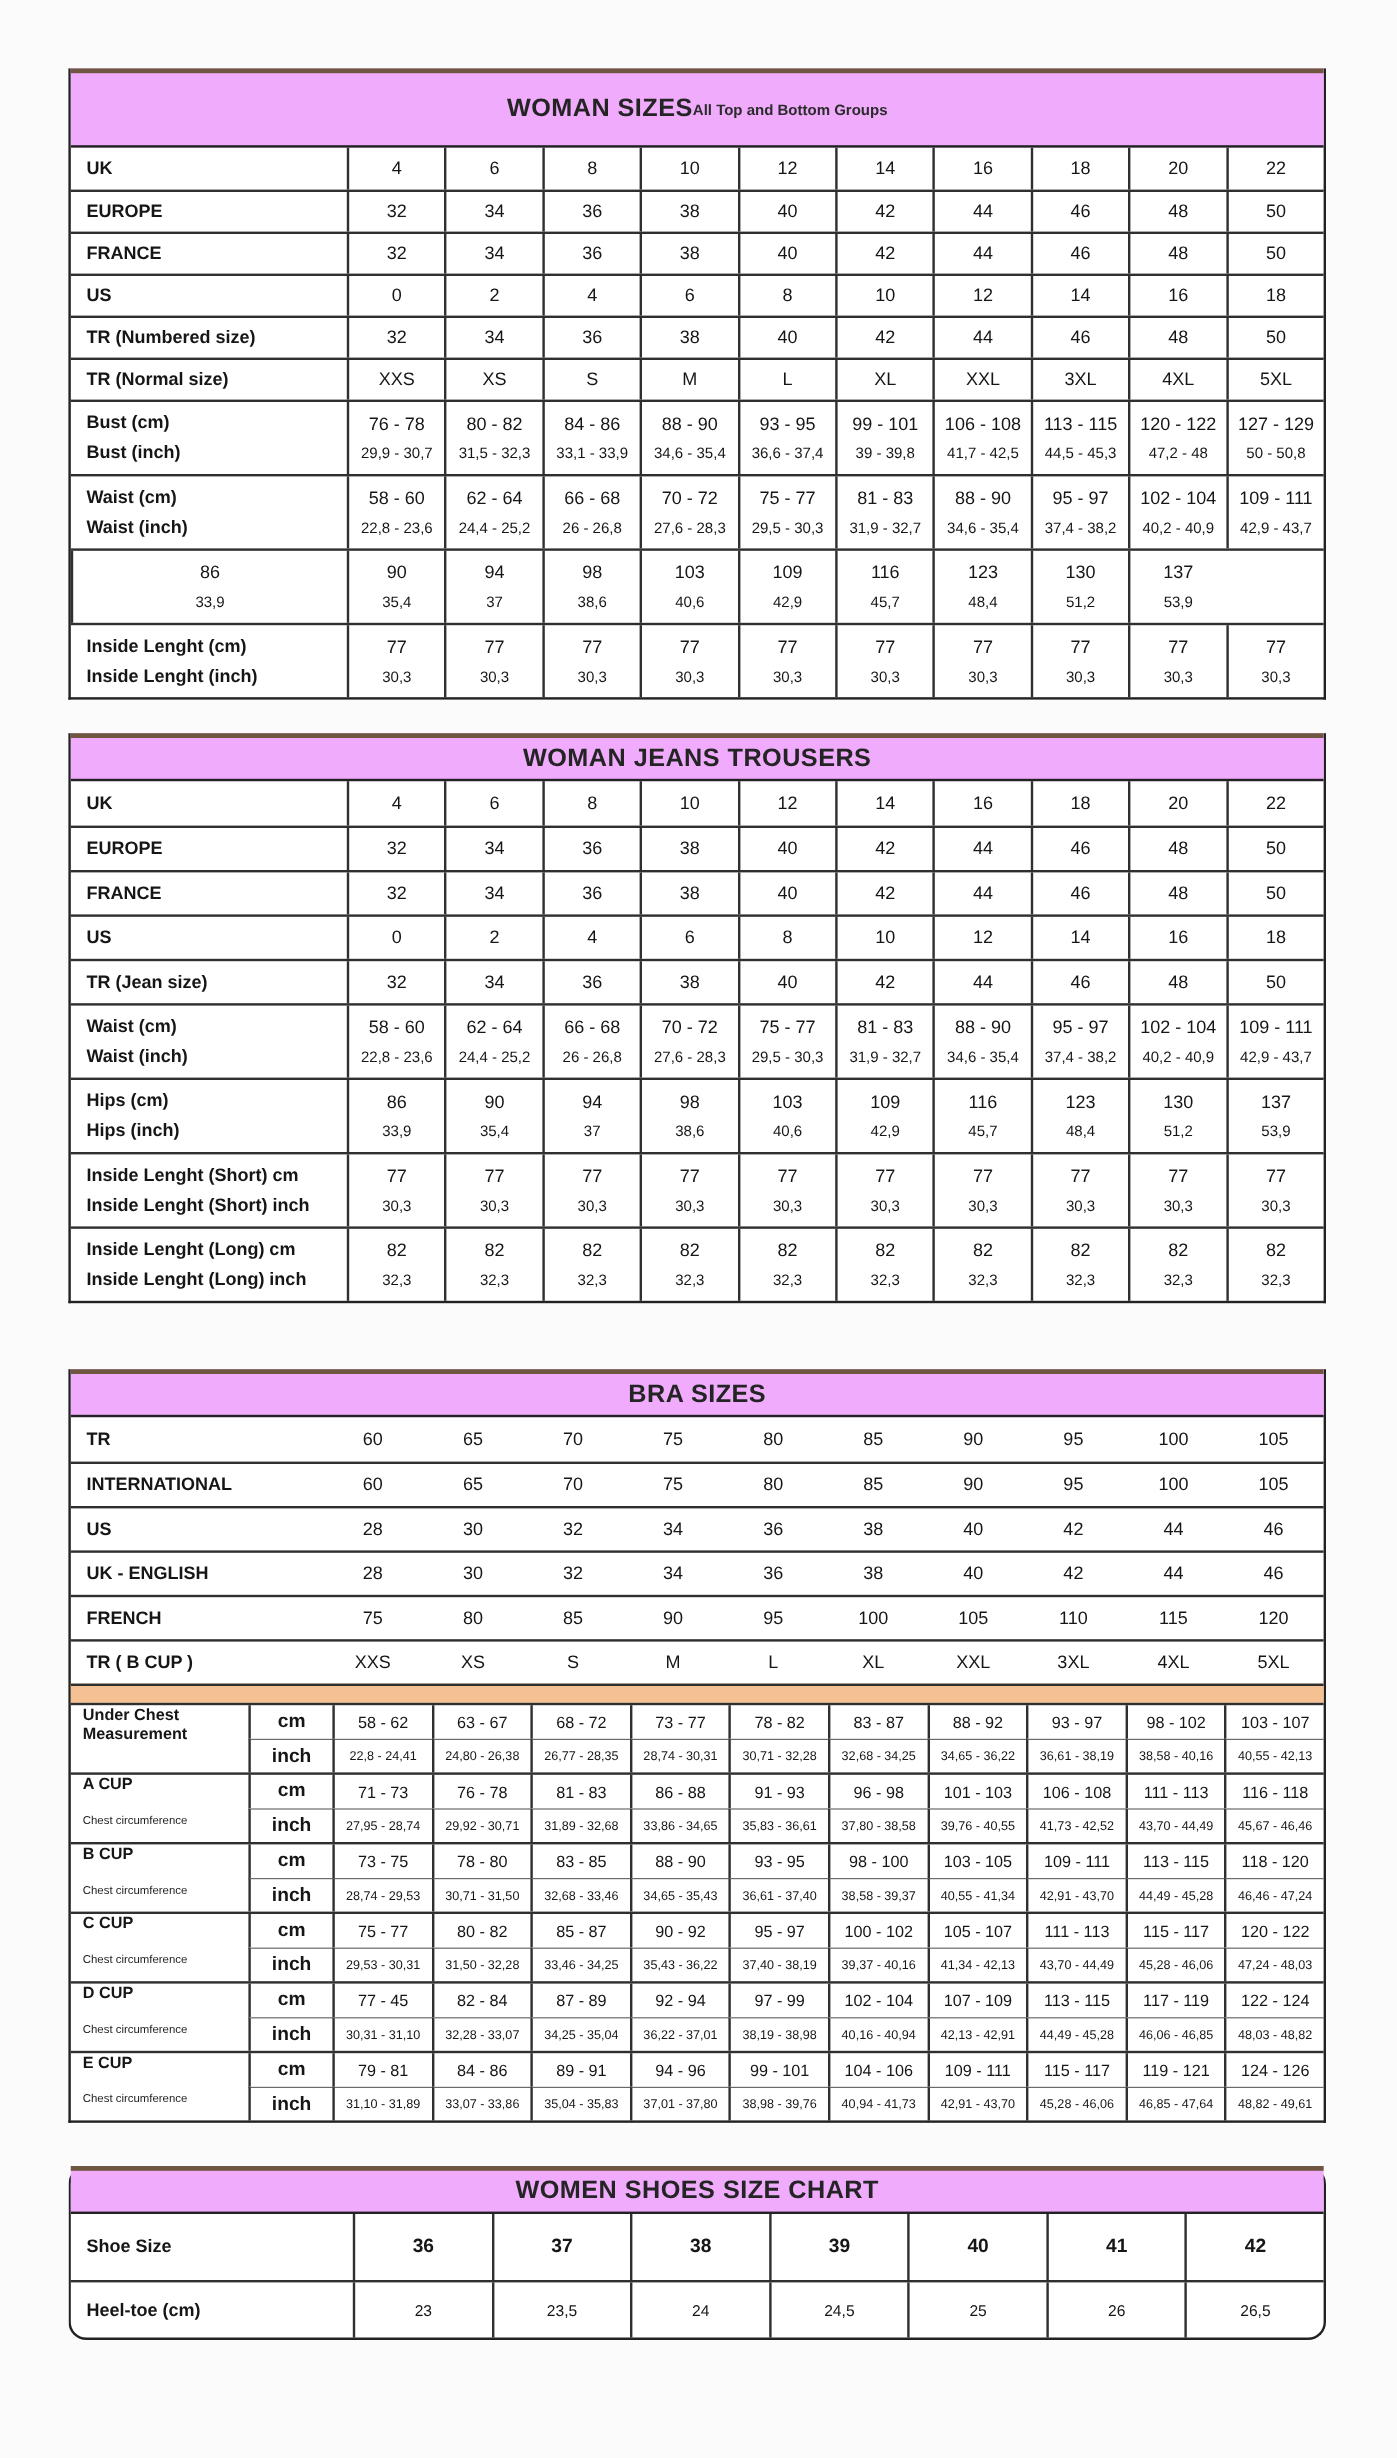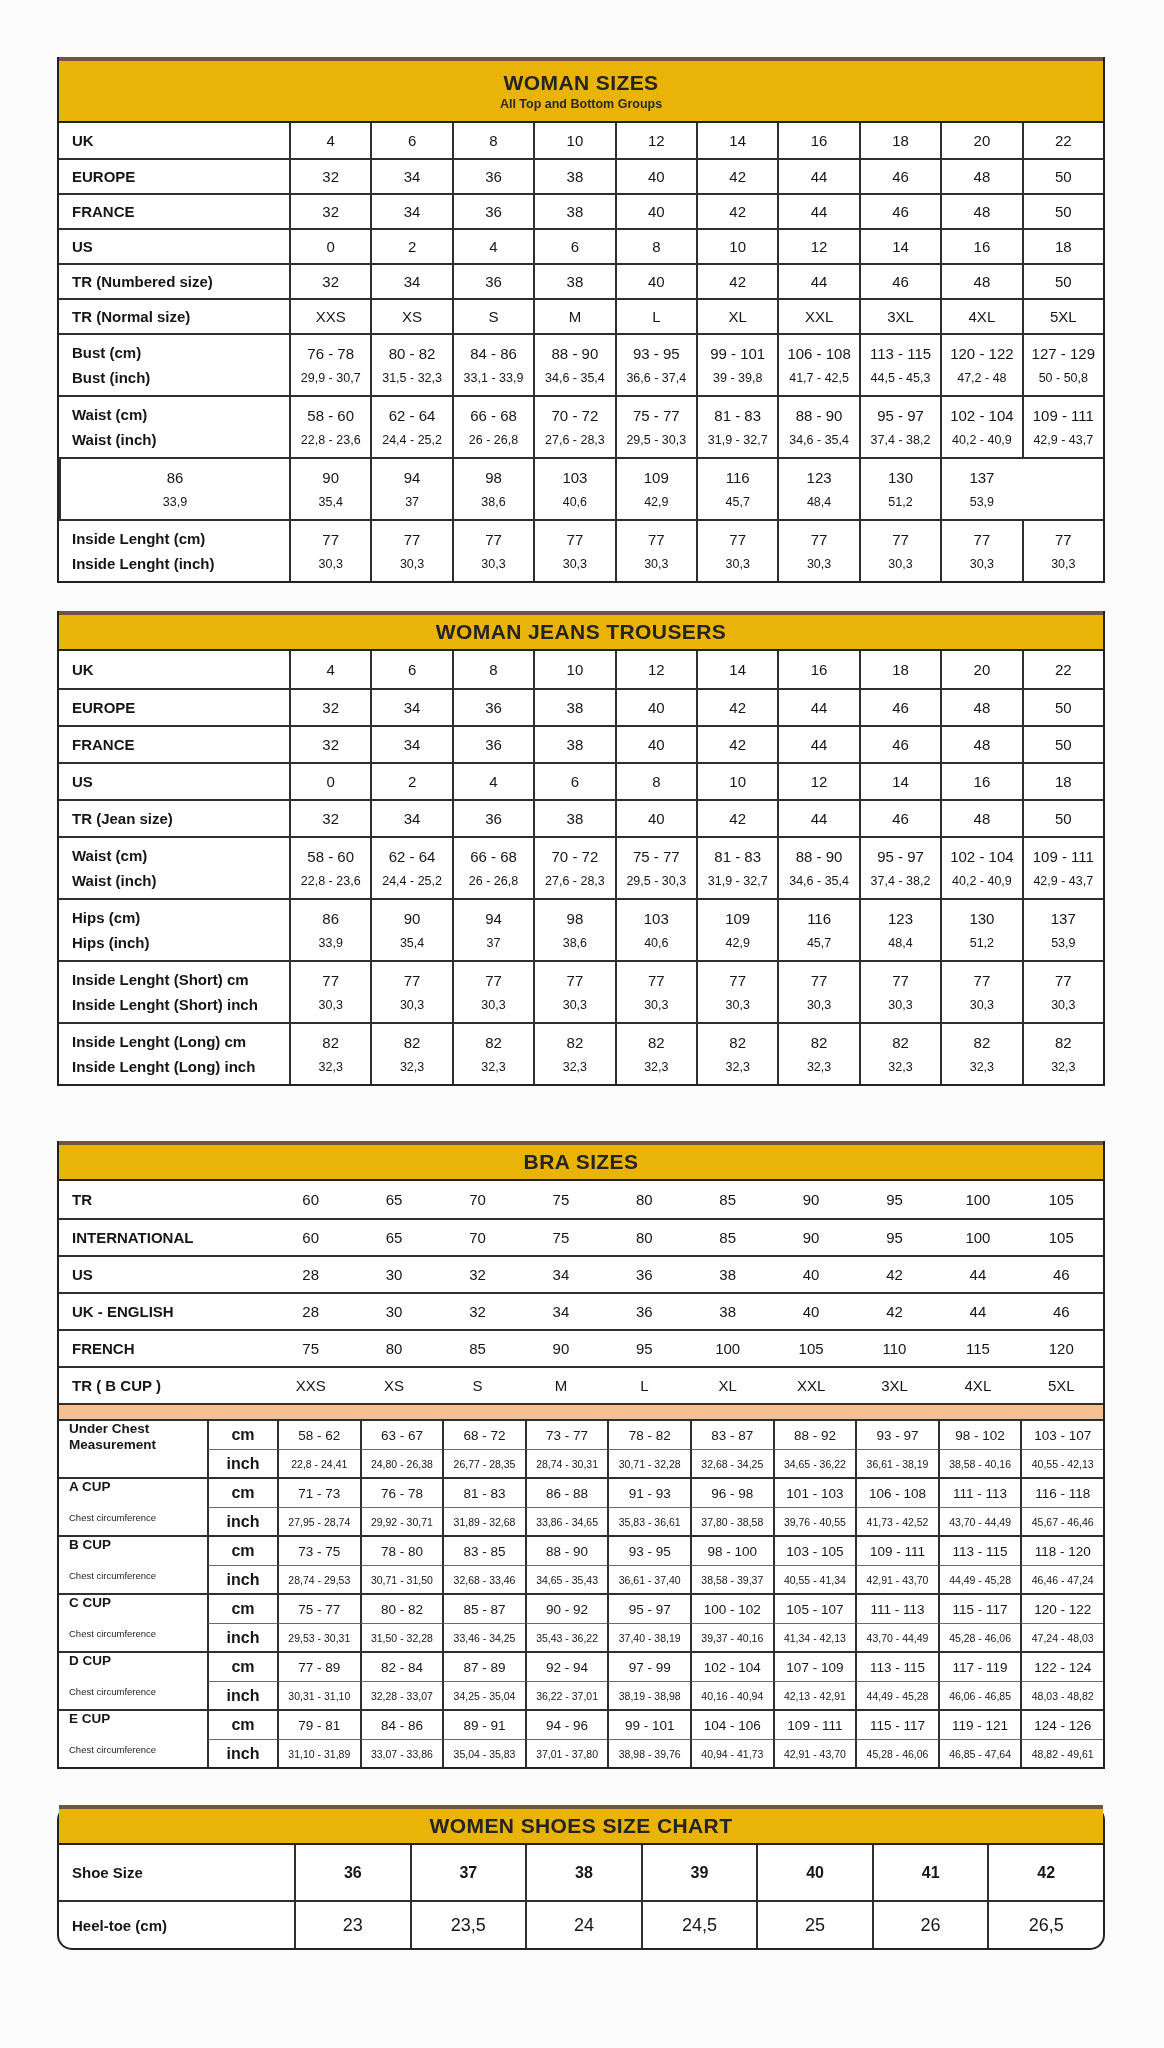--- a/index.html
+++ b/index.html
@@ -19,10 +19,10 @@
     border-top:none;
   }
   .hd{
-    background:#eab308;
+    background:#f0abfc;
     border-top:4px solid #6F5640;
     border-bottom:2px solid #222;
-    display:flex;flex-direction:column;justify-content:center;align-items:center;
+    display:flex;flex-direction:row;justify-content:center;align-items:center;
     text-align:center;
   }
   .hd2{height:66px;}

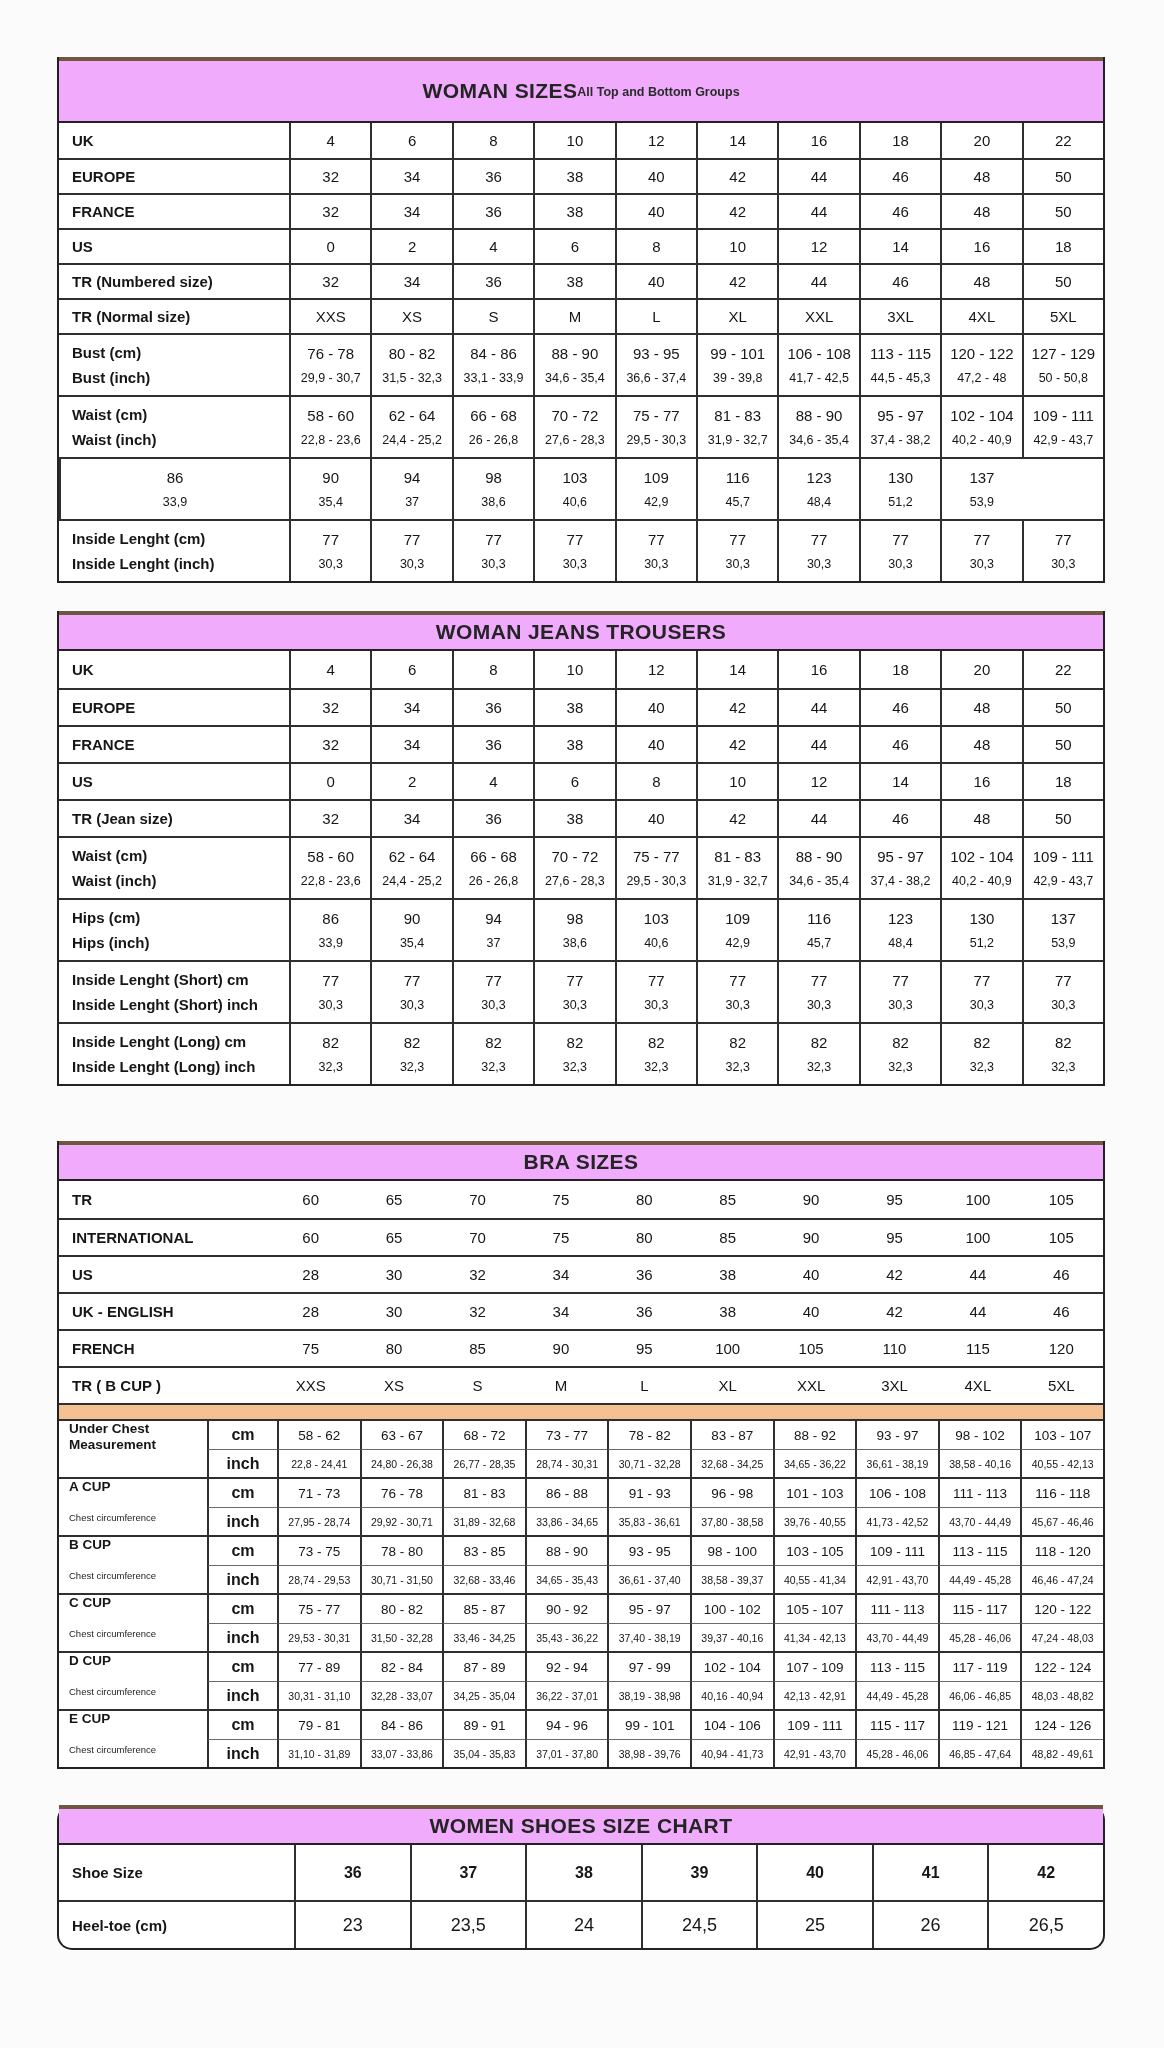--- a/index.html
+++ b/index.html
@@ -802,7 +802,7 @@
             <div class="csub">Chest circumference</div>
           </div>
           <div class="unit r1">cm</div>
-          <div class="cv cmv r1">77 - 89</div>
+          <div class="cv cmv r1">77 - 45</div>
           <div class="cv cmv r1">82 - 84</div>
           <div class="cv cmv r1">87 - 89</div>
           <div class="cv cmv r1">92 - 94</div>

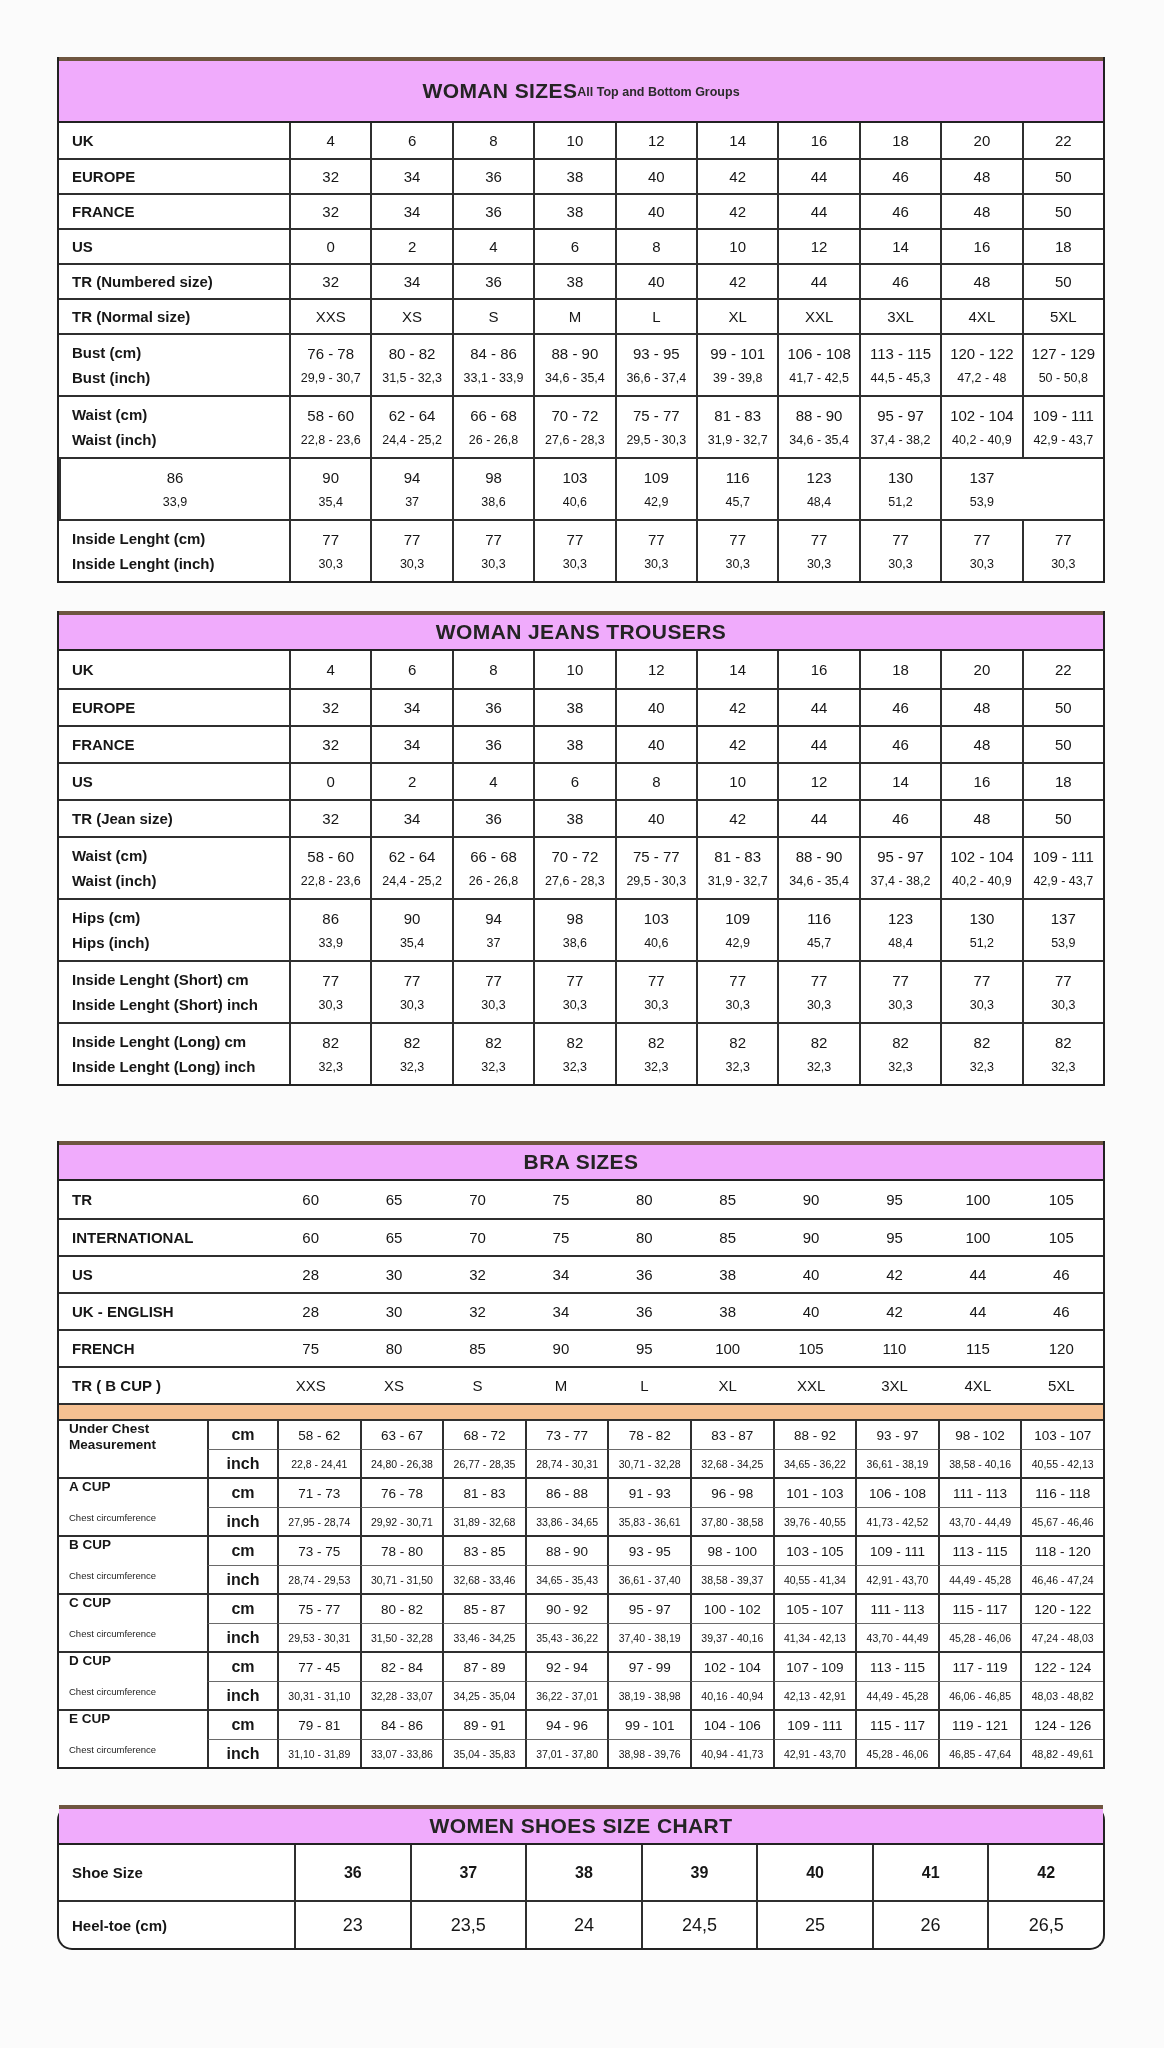--- a/index.html
+++ b/index.html
@@ -69,7 +69,7 @@
   .s1{height:55px;}
   .s2{height:48px;}
   .slabel{display:flex;align-items:center;padding-left:13px;font-weight:bold;font-size:15px;}
-  .sval{border-left:2px solid #2f2f2f;display:flex;align-items:center;justify-content:center;font-size:18px;}
+  .sval{border-left:2px solid #2f2f2f;display:flex;align-items:center;justify-content:center;font-size:13px;}
   .sval.bold{font-weight:bold;font-size:16px;}
 </style>
 </head>

